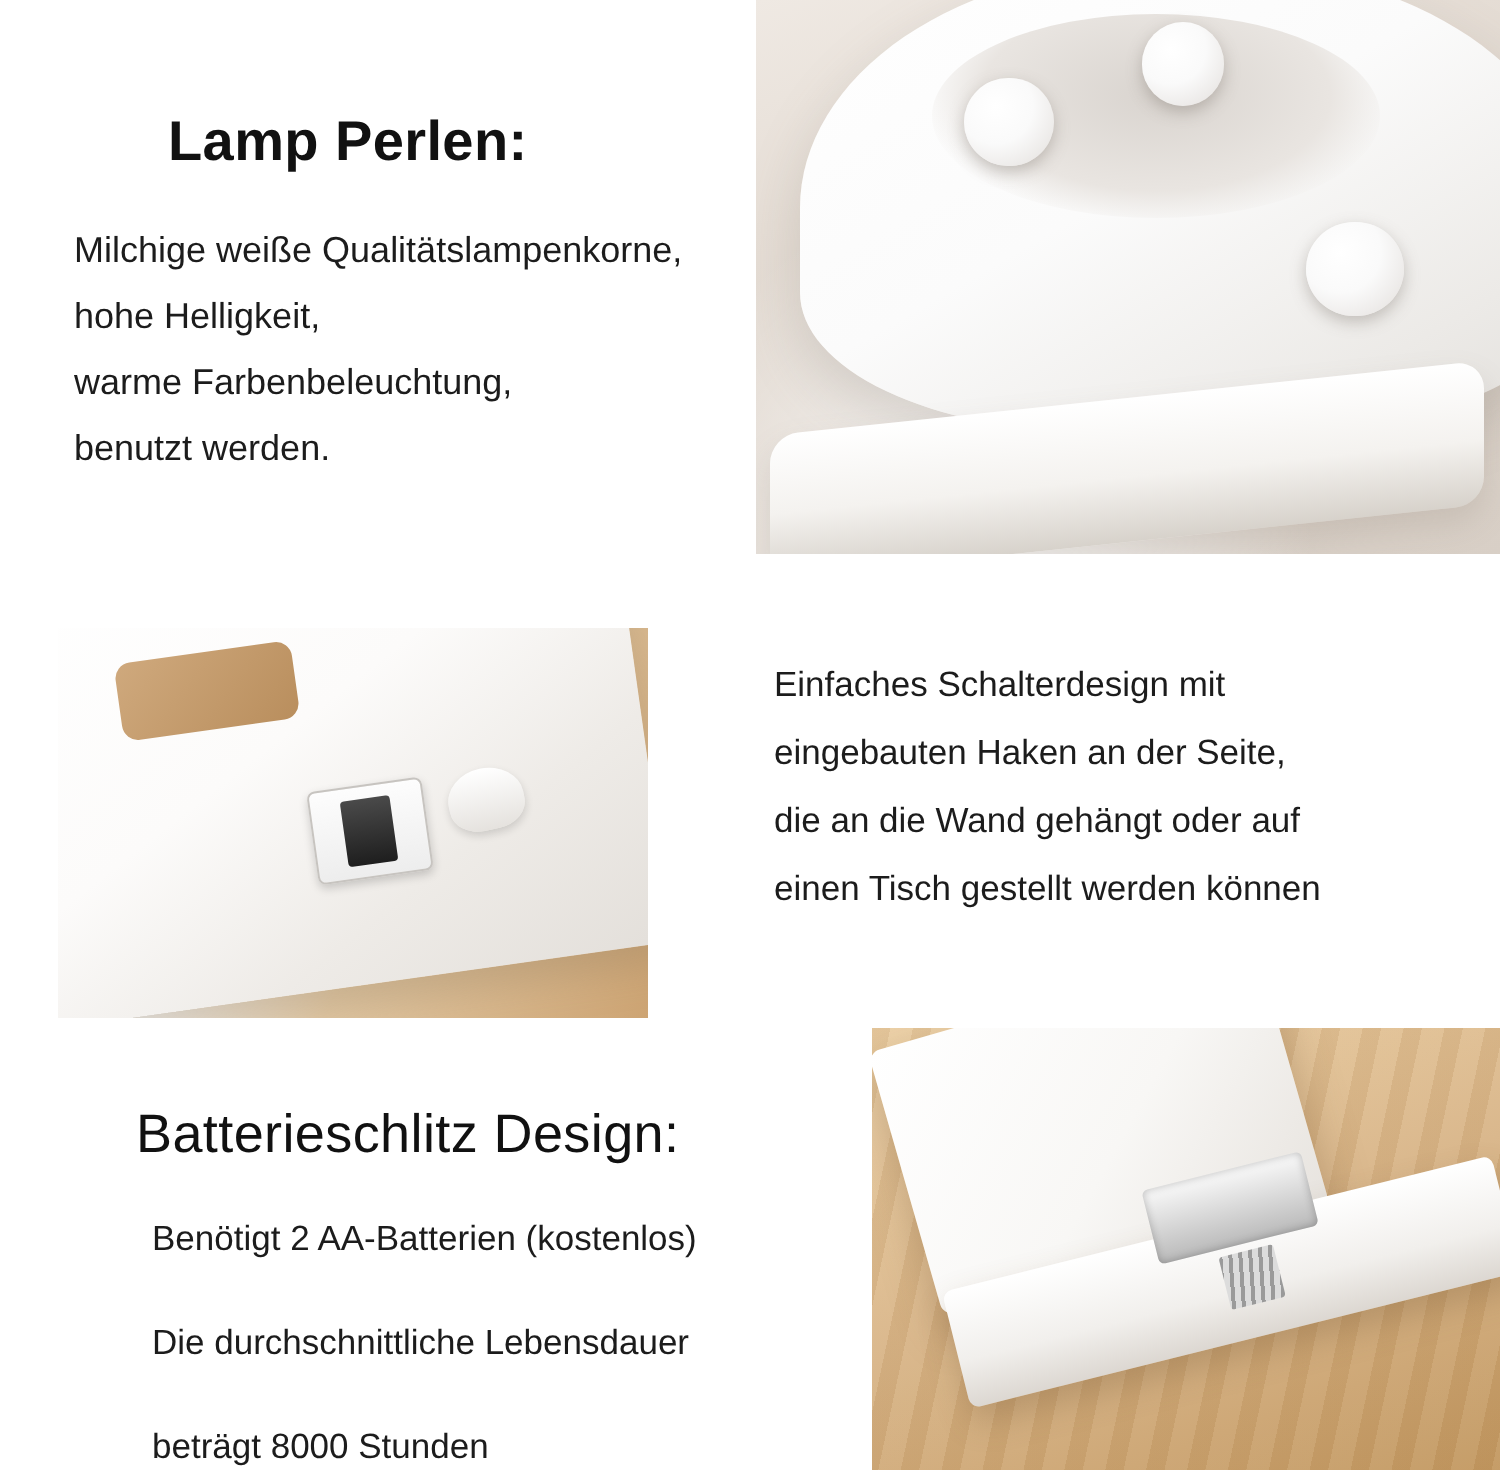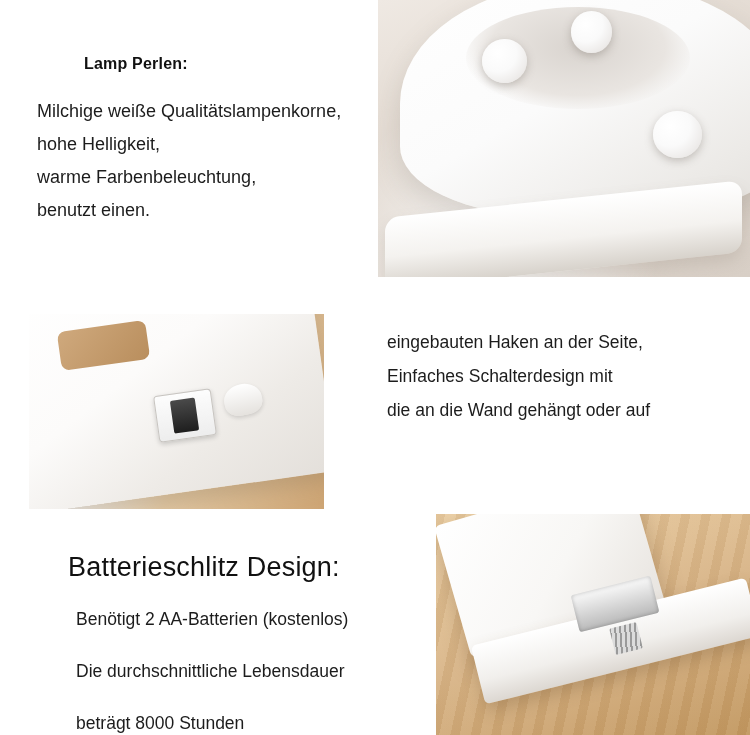--- a/index.html
+++ b/index.html
@@ -30,7 +30,7 @@
     width: 360px;
   }
   .sec1-title {
-    font-size: 16px;
+    font-size: 28px;
     font-weight: bold;
     color: #111;
     margin: 0 0 22px 66px;

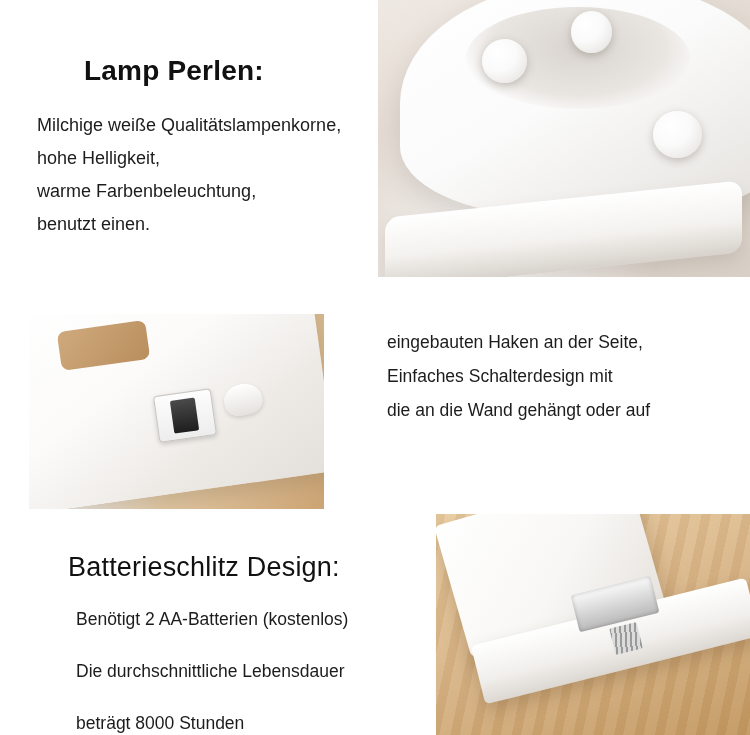--- a/index.html
+++ b/index.html
@@ -283,7 +283,7 @@
       <div>Milchige weiße Qualitätslampenkorne,</div>
       <div>hohe Helligkeit,</div>
       <div>warme Farbenbeleuchtung,</div>
-      <div>benutzt einen.</div>
+      <div>benutzt werden.</div>
     </div>
   </div>
 

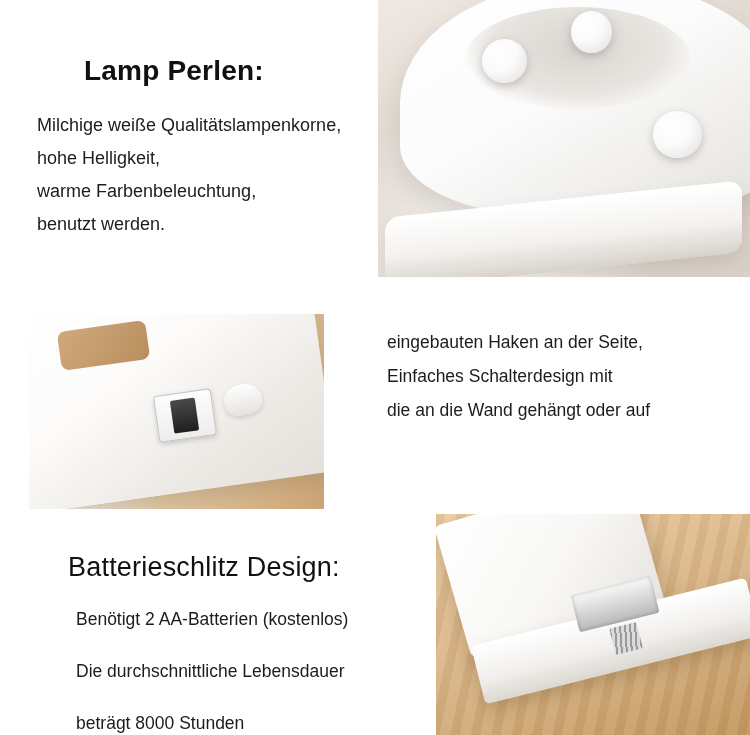--- a/index.html
+++ b/index.html
@@ -296,8 +296,8 @@
 
   <div class="sec2-text">
     <div class="sec2-body">
+      <div>Einfaches Schalterdesign mit</div>
       <div>eingebauten Haken an der Seite,</div>
-      <div>Einfaches Schalterdesign mit</div>
       <div>die an die Wand gehängt oder auf</div>
     </div>
   </div>

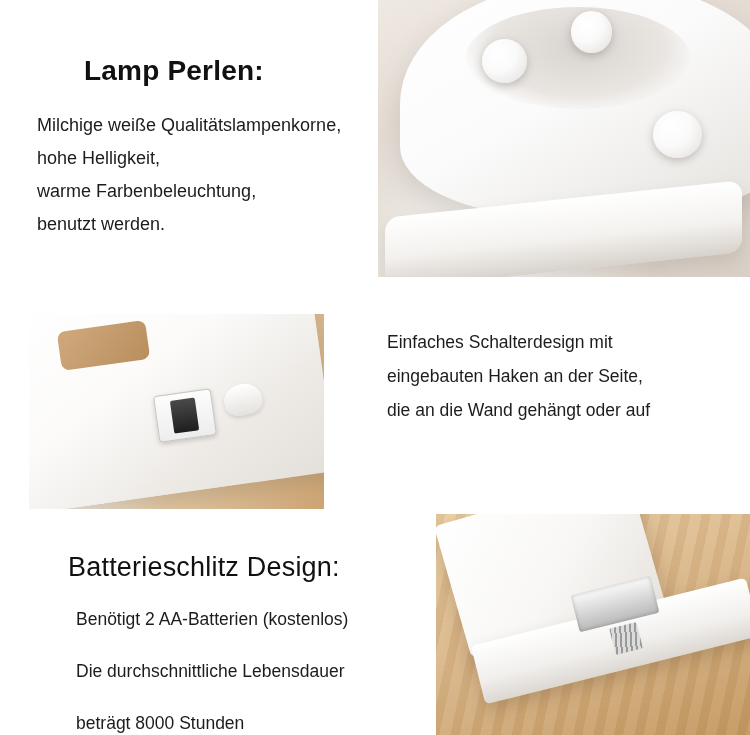--- a/index.html
+++ b/index.html
@@ -299,6 +299,7 @@
       <div>Einfaches Schalterdesign mit</div>
       <div>eingebauten Haken an der Seite,</div>
       <div>die an die Wand gehängt oder auf</div>
+      <div>einen Tisch gestellt werden können</div>
     </div>
   </div>
 

